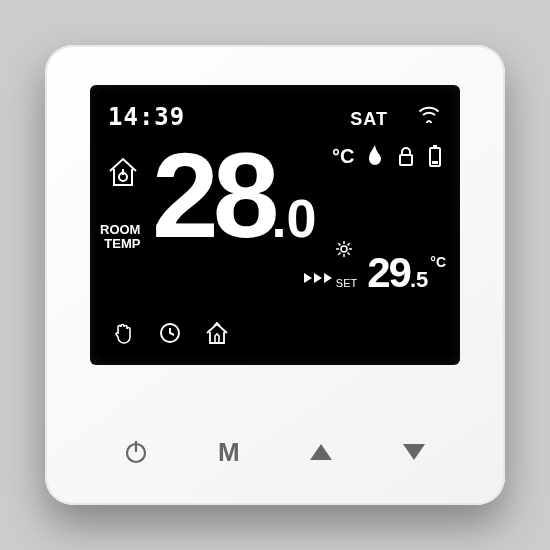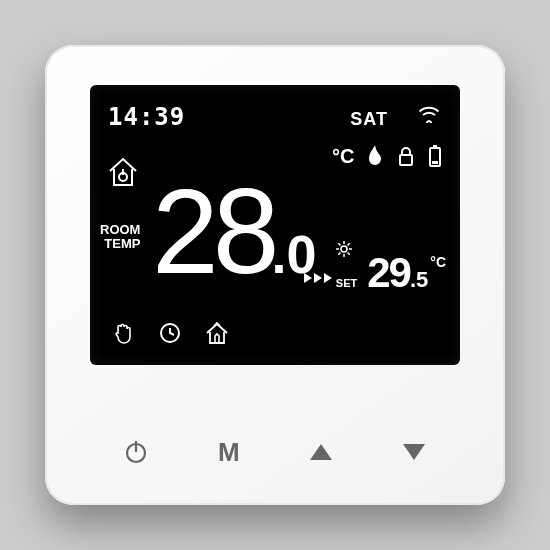--- a/index.html
+++ b/index.html
@@ -79,10 +79,9 @@
   }
   .main-temp .whole {
     font-size: 120px;
-    font-weight: 400;
+    font-weight: 700;
     letter-spacing: -6px;
     line-height: 1;
-    margin-top: 36px;
   }
   .main-temp .dec {
     font-size: 54px;

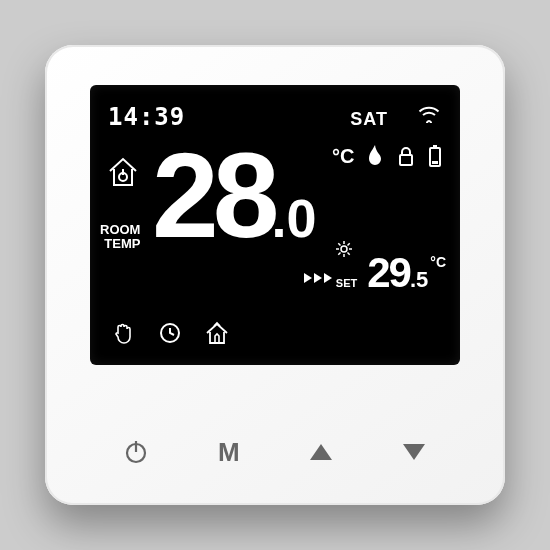--- a/index.html
+++ b/index.html
@@ -126,7 +126,7 @@
   }
   .set-label {
     font-size: 11px;
-    font-weight: bold;
+    font-weight: normal;
     margin-right: 2px;
   }
   .set-temp .whole {

